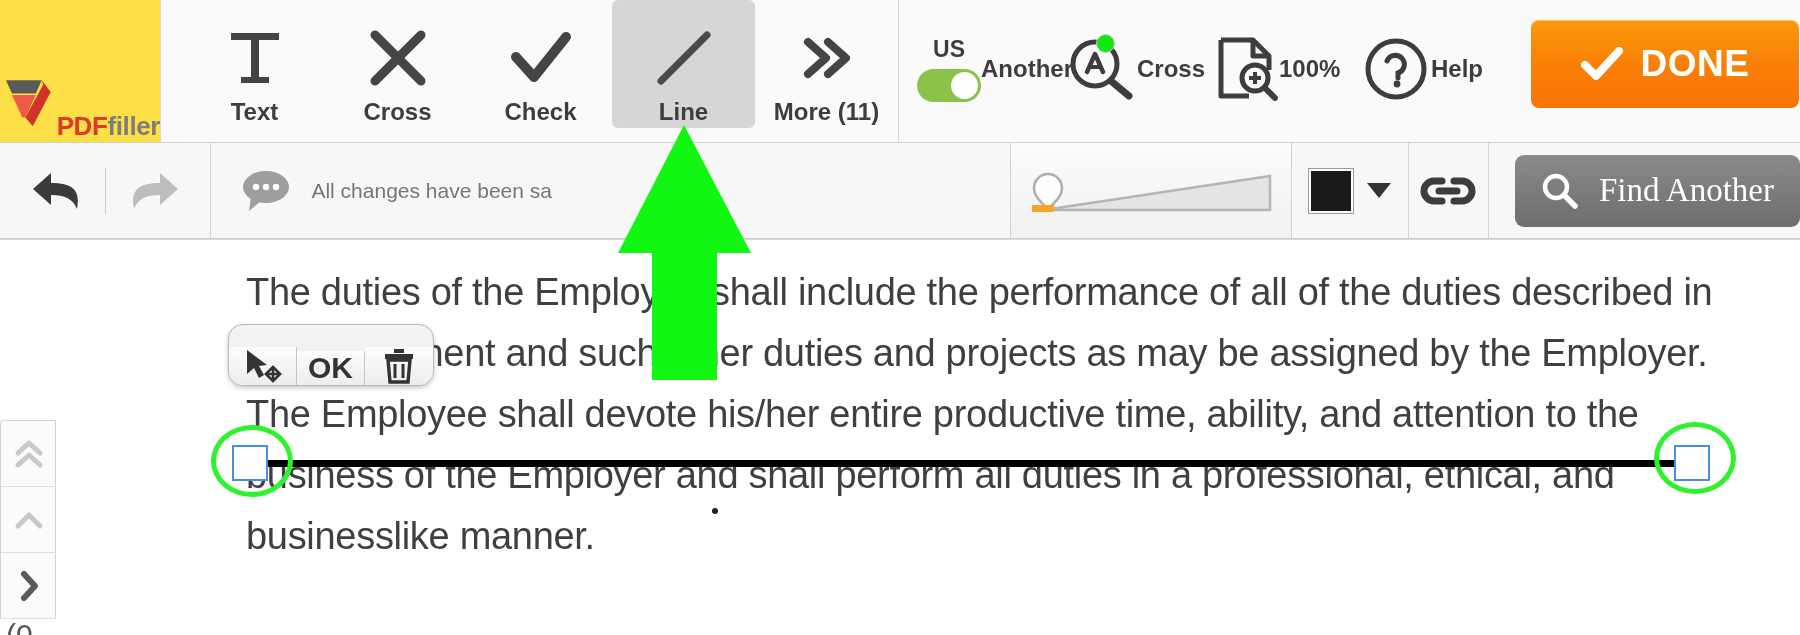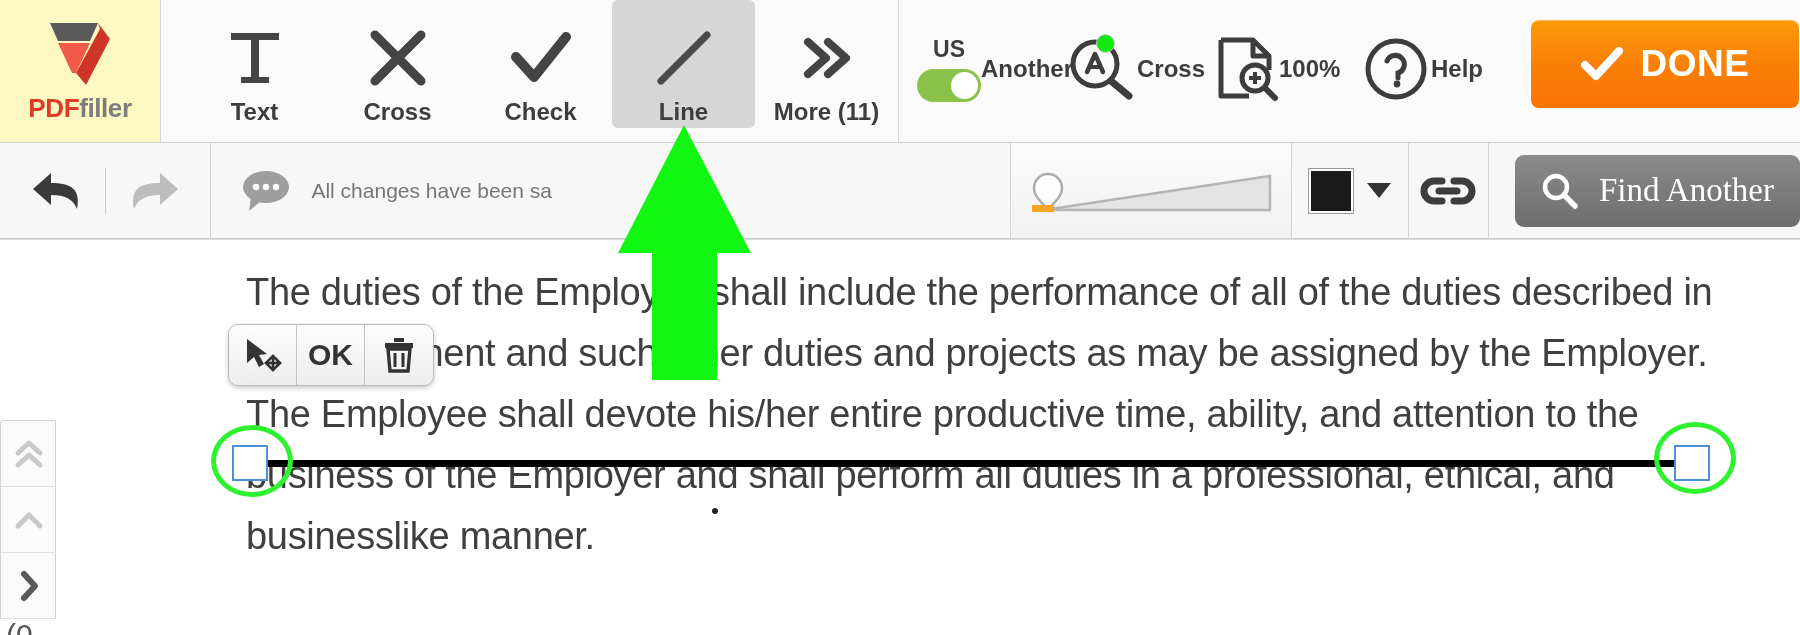--- a/index.html
+++ b/index.html
@@ -21,10 +21,10 @@
   }
   .logo-cell {
     width: 161px; height: 142px;
-    display: flex; flex-direction: column;
-    align-items: center; justify-content: center;
+    display: flex; flex-direction: row;
+    align-items: flex-end; justify-content: center;
     border-right: 1px solid #d8d8d8;
-    background: #fef9c3;
+    background: #fde047;
   }
   .logo-mark { width: 76px; height: 72px; margin-bottom: 2px; }
   .logo-text { font-size: 26px; font-weight: bold; letter-spacing: -0.4px; }

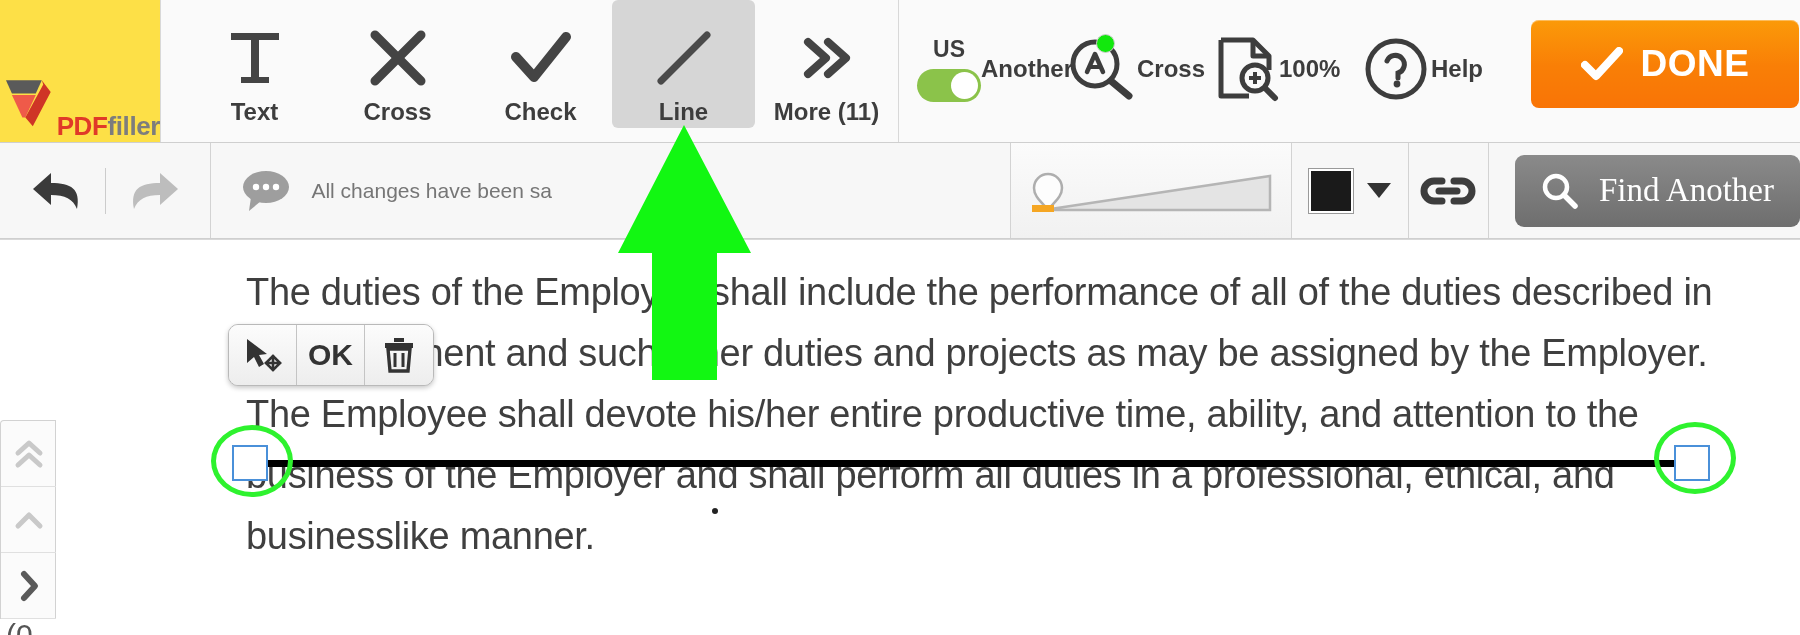--- a/index.html
+++ b/index.html
@@ -221,9 +221,10 @@
     height: 62px; display: flex;
     background: #f2f2f2;
     border: 1px solid #b9b9b9;
-    border-radius: 10px;
+    border-radius: 15px;
     box-shadow: 0 2px 5px rgba(0,0,0,.22);
     overflow: hidden;
+    align-items: flex-end;
   }
   .ctx-item {
     width: 68px; display: flex; align-items: center; justify-content: center;

